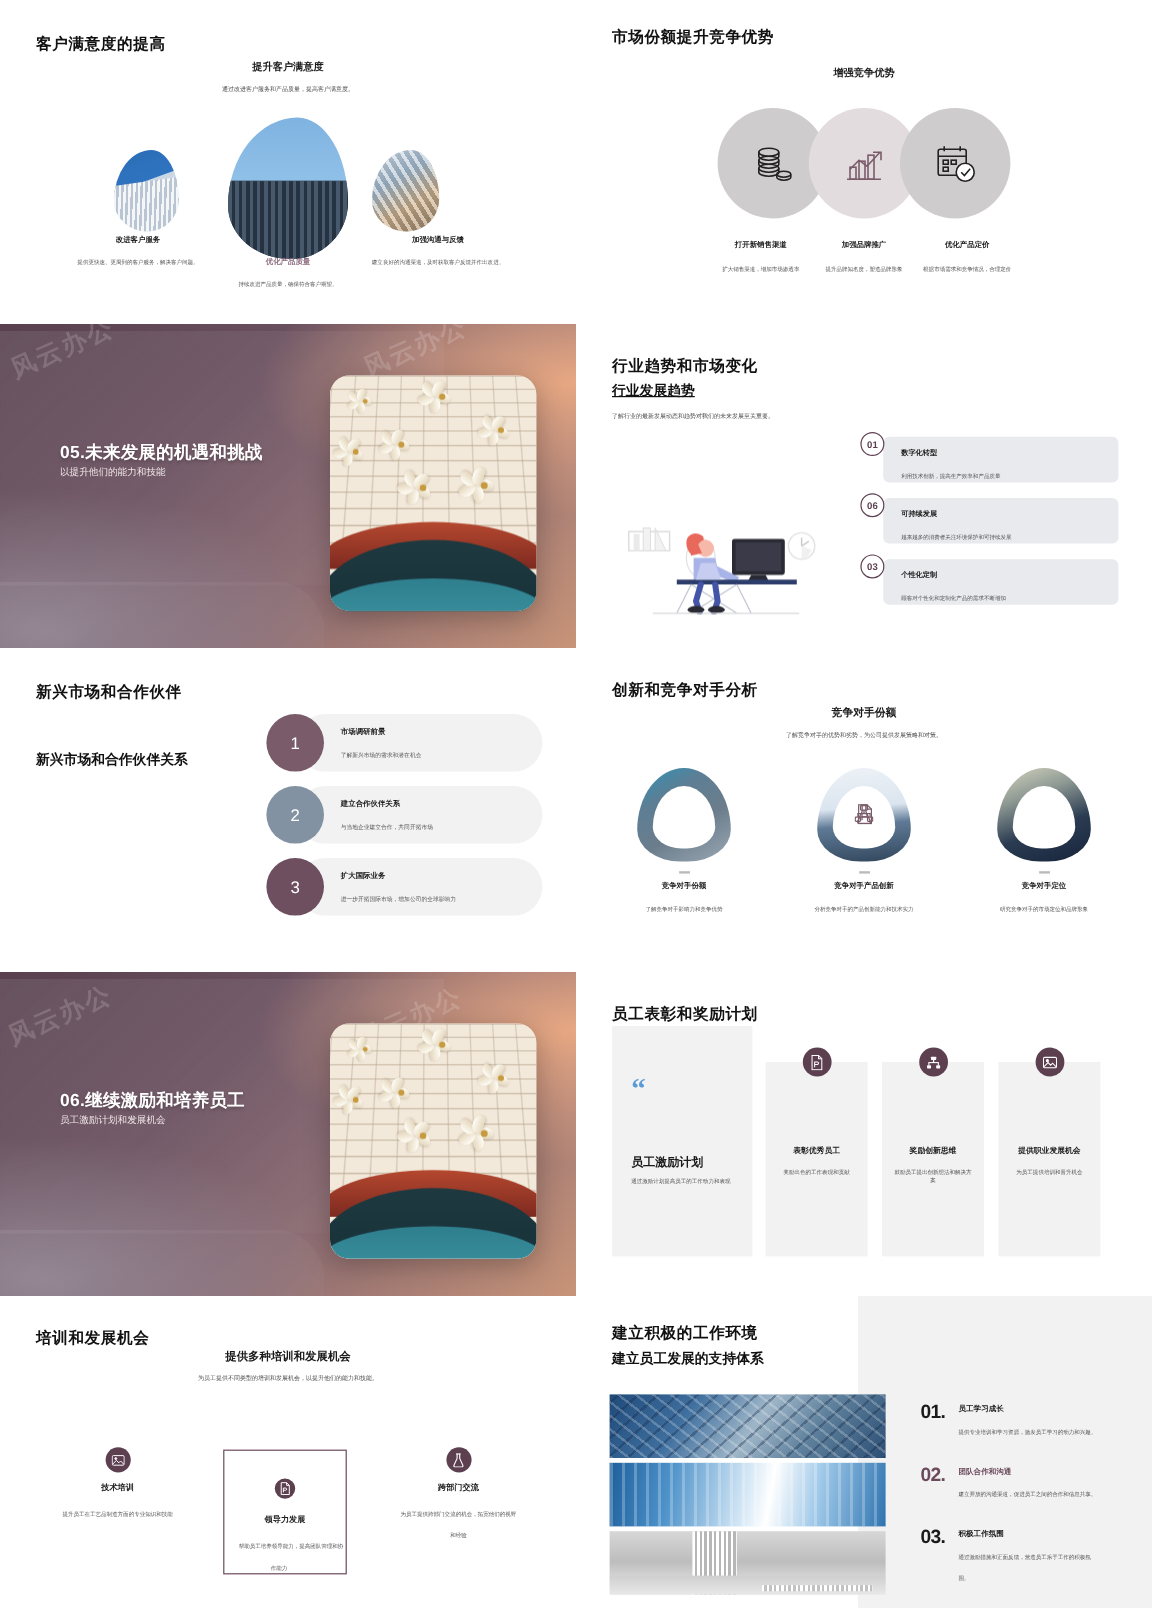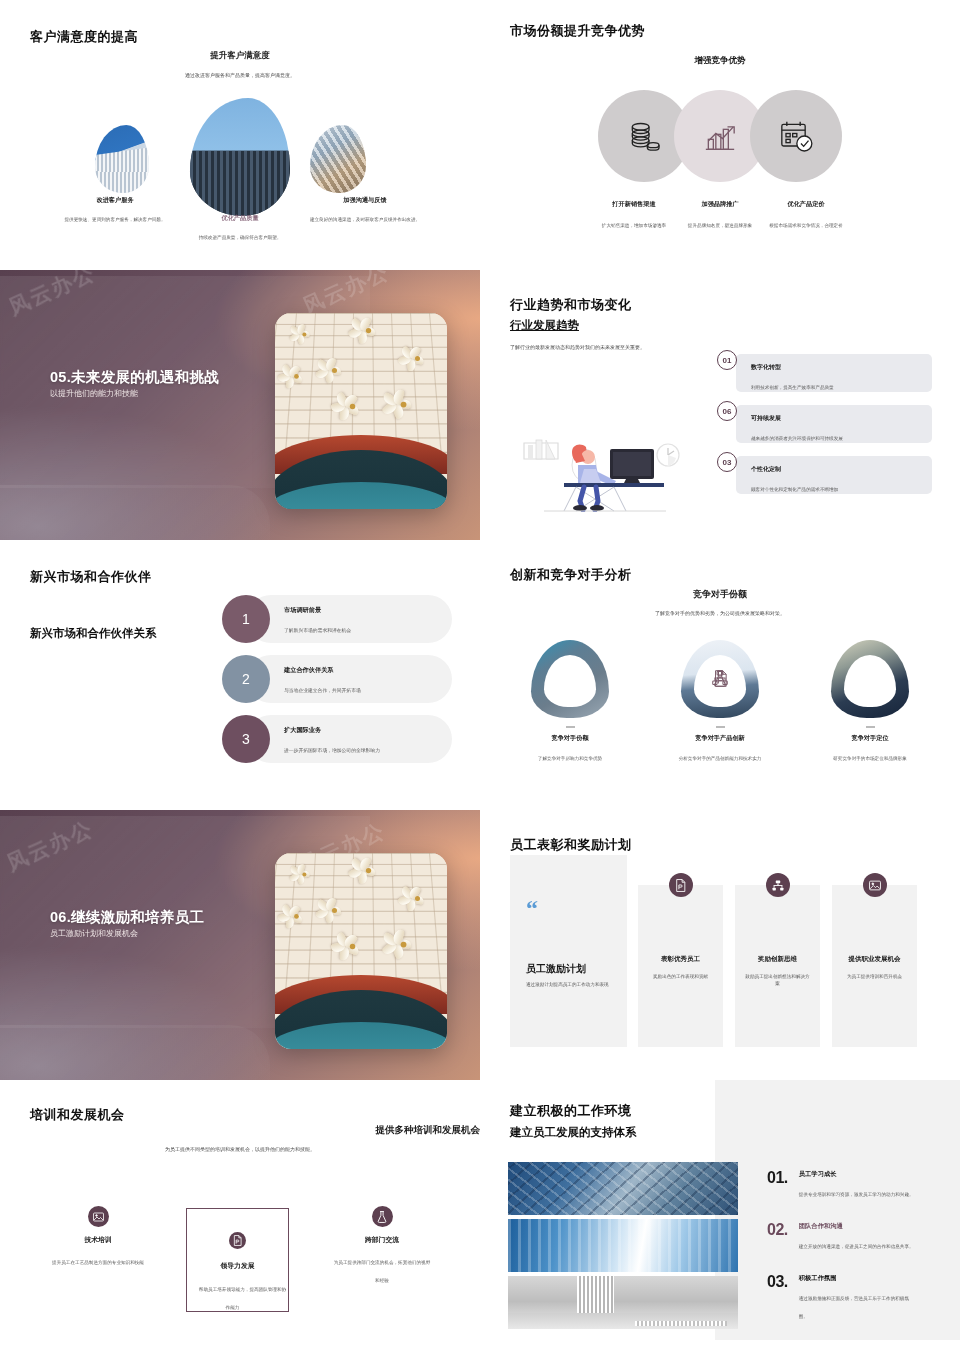--- a/index.html
+++ b/index.html
@@ -96,7 +96,7 @@
   .s4-title { position:absolute; left:30px; top:26px; }
   .s4-sub { position:absolute; left:30px; top:48px;text-decoration:underline; }
   .s4-lead { position:absolute; left:30px; top:74px; width:180px; }
-  .s4-list { position:absolute; left:237px; top:80px; width:215px; }
+  .s4-list { position:absolute; left:237px; top:90px; width:215px; }
   .s4-row { position:relative; height:42px; margin-bottom:9px; }
   .s4-bar { position:absolute; left:19px; top:4px; right:0; bottom:0; background:#e9eaee; border-radius:5px; }
   .s4-badge { position:absolute; left:0; top:0; width:20px; height:20px; border-radius:50%;

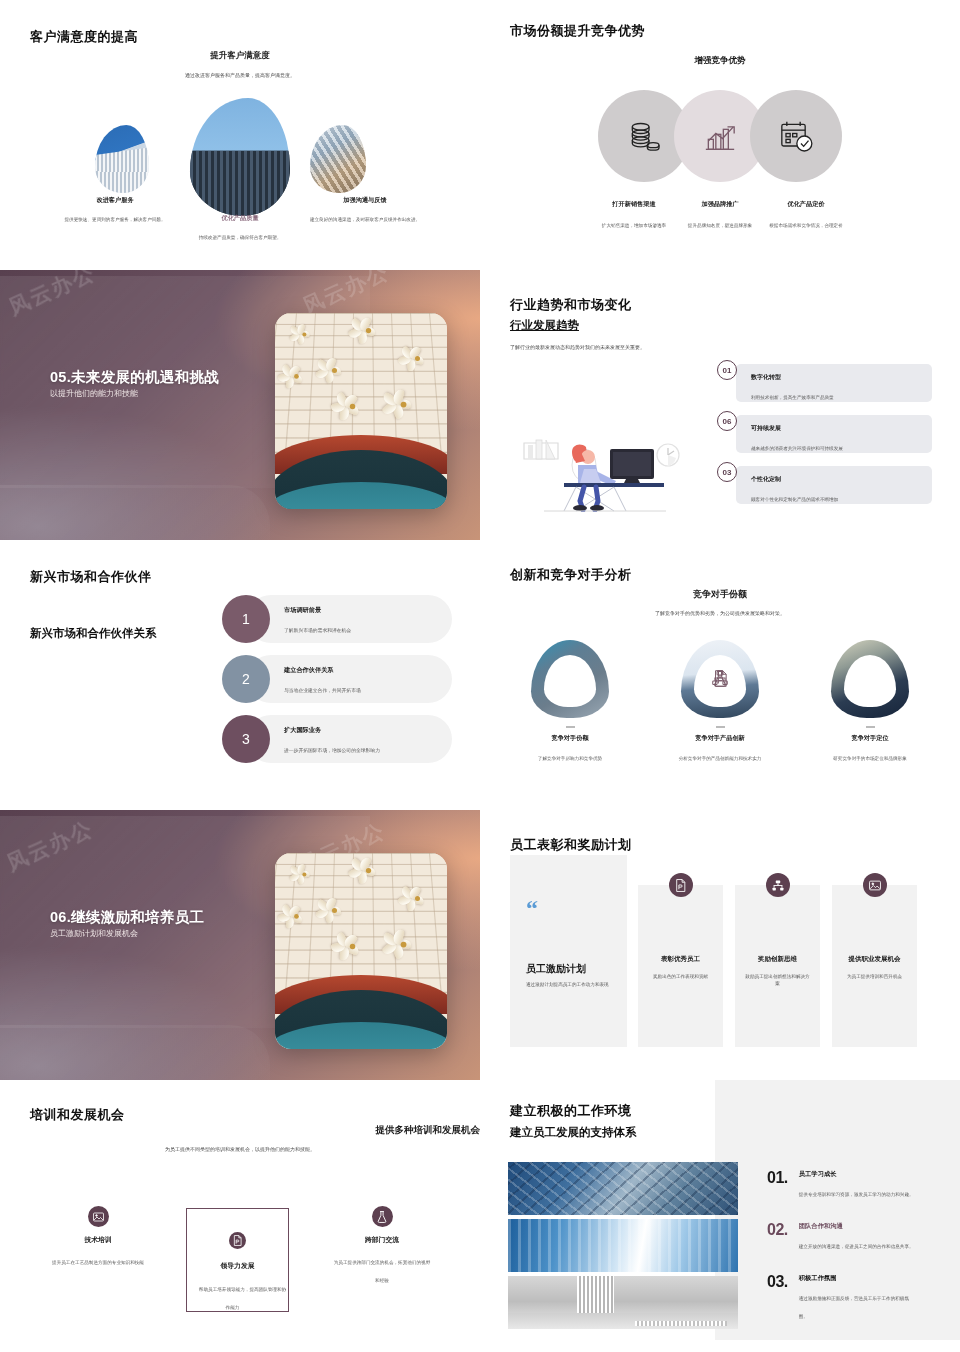--- a/index.html
+++ b/index.html
@@ -148,7 +148,7 @@
 
   
   .s9-title { position:absolute; left:30px; top:26px; }
-  .s9-sub { position:absolute; left:0; right:0; top:44px; text-align:right; font-size:9.5px; font-weight:bold; }
+  .s9-sub { position:absolute; left:0; right:0; top:44px; text-align:center; font-size:9.5px; font-weight:bold; }
   .s9-lead { position:absolute; left:0; right:0; top:66px; text-align:center; }
   .s9-side { position:absolute; width:100px; text-align:center; top:126px; }
   .s9-side.l { left:48px; } .s9-side.r { right:48px; }

